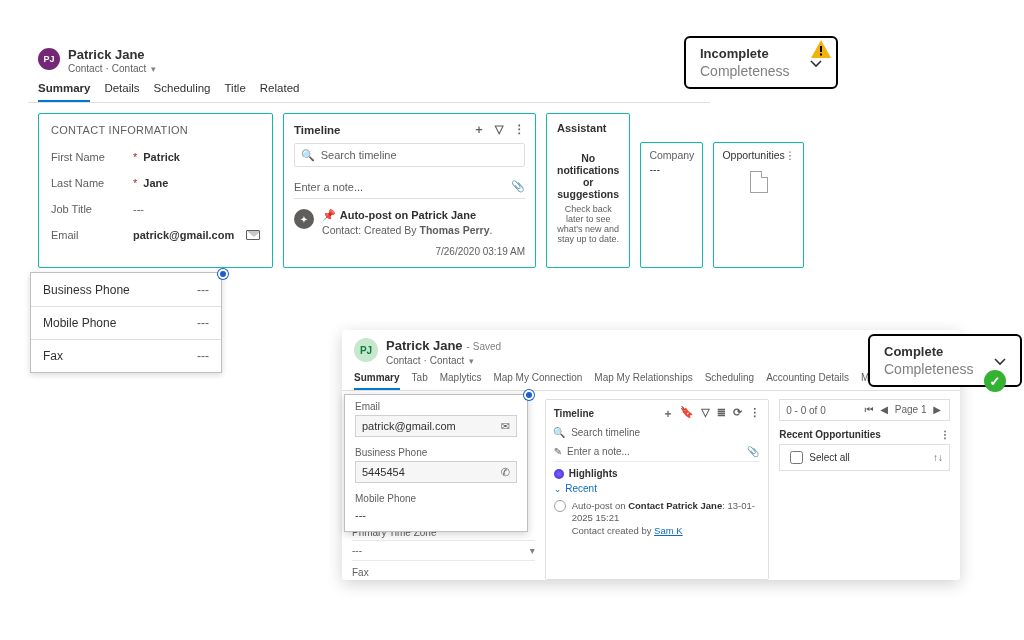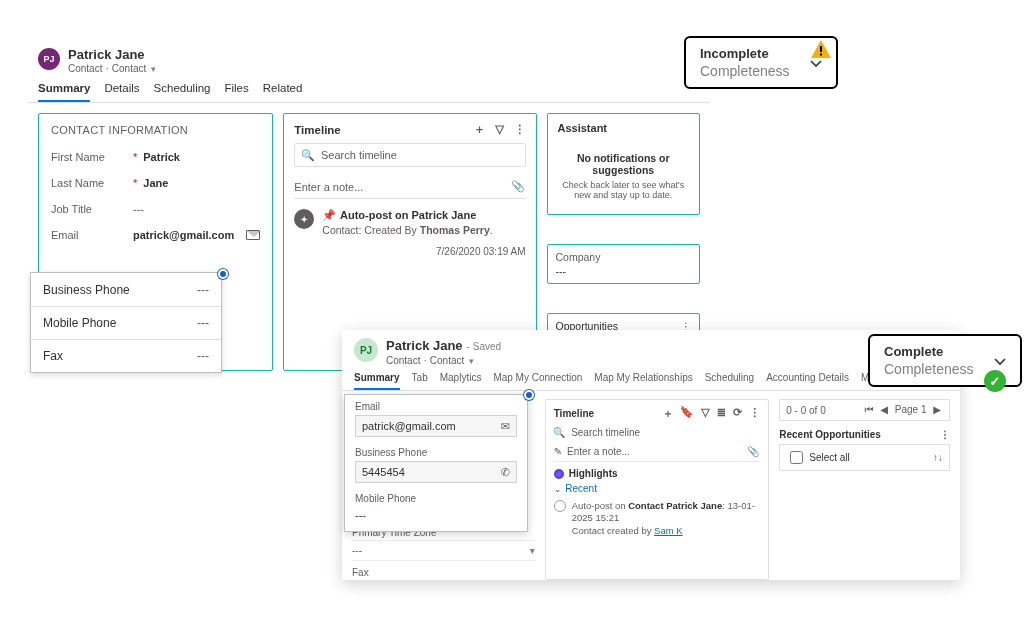--- a/index.html
+++ b/index.html
@@ -158,7 +158,7 @@
       <div class="tab active">Summary</div>
       <div class="tab">Details</div>
       <div class="tab">Scheduling</div>
-      <div class="tab">Files</div>
+      <div class="tab">Title</div>
       <div class="tab">Related</div>
     </div>
 

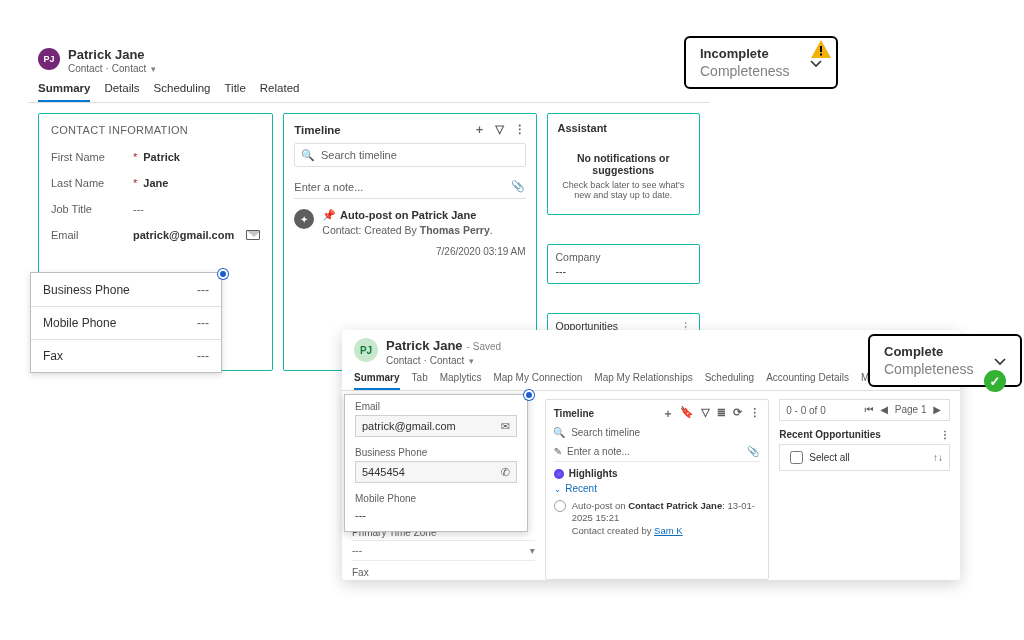--- a/index.html
+++ b/index.html
@@ -45,7 +45,7 @@
   .postBody .meta { color: #605e5c; font-size: 10.5px; margin-top: 2px; }
   .postDate { text-align: right; color: #605e5c; font-size: 10px; margin-top: 10px; }
 
-  .rightColA { width: 154px; display: flex; flex-direction: column; }
+  .rightColA { width: 154px; display: flex; flex-direction: row; gap: 10px; }
   .assistCard { padding: 8px 10px 14px 10px; }
   .assistCard h5 { margin: 0 0 18px 0; font-size: 11px; font-weight: 600; }
   .assistMsg { text-align: center; font-size: 10.5px; font-weight: 600; }

